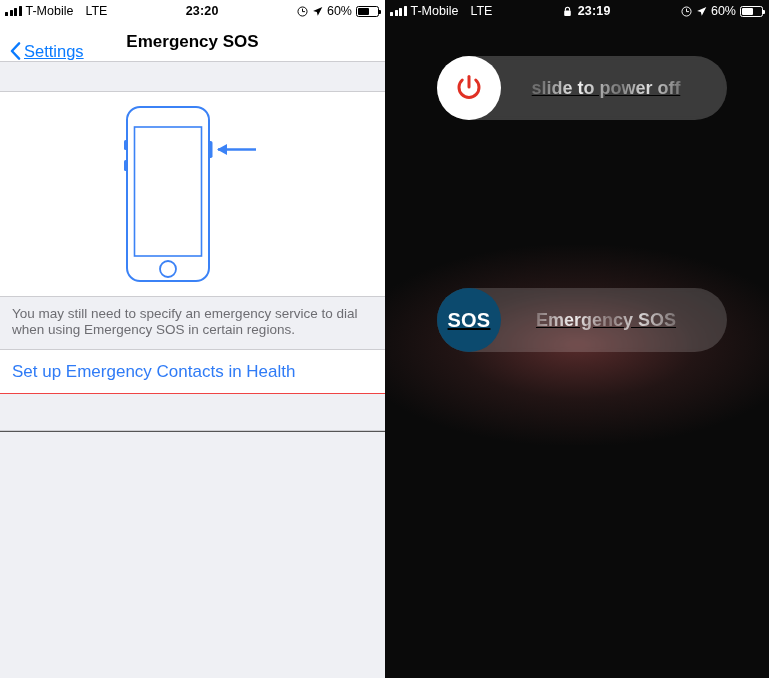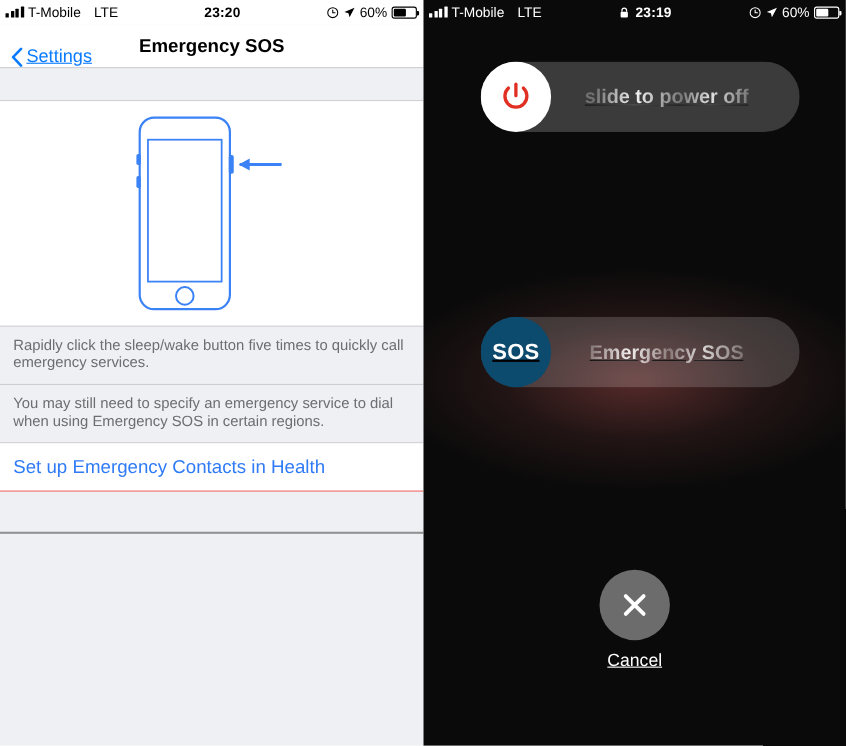--- a/index.html
+++ b/index.html
@@ -57,7 +57,7 @@
     border-bottom: 1px solid #cdcdd1;
     padding: 0 10px;
   }
-  .back-link { display:flex; align-items:center; gap:3px; cursor:pointer;margin-top:20px; }
+  .back-link { display:flex; align-items:flex-start; gap:3px; cursor:pointer;margin-top:20px; }
   .chev { width:11px; height:18px; display:block; }
   .back-text {
     color:#0a7bff; font-size:16.5px; text-decoration: underline;

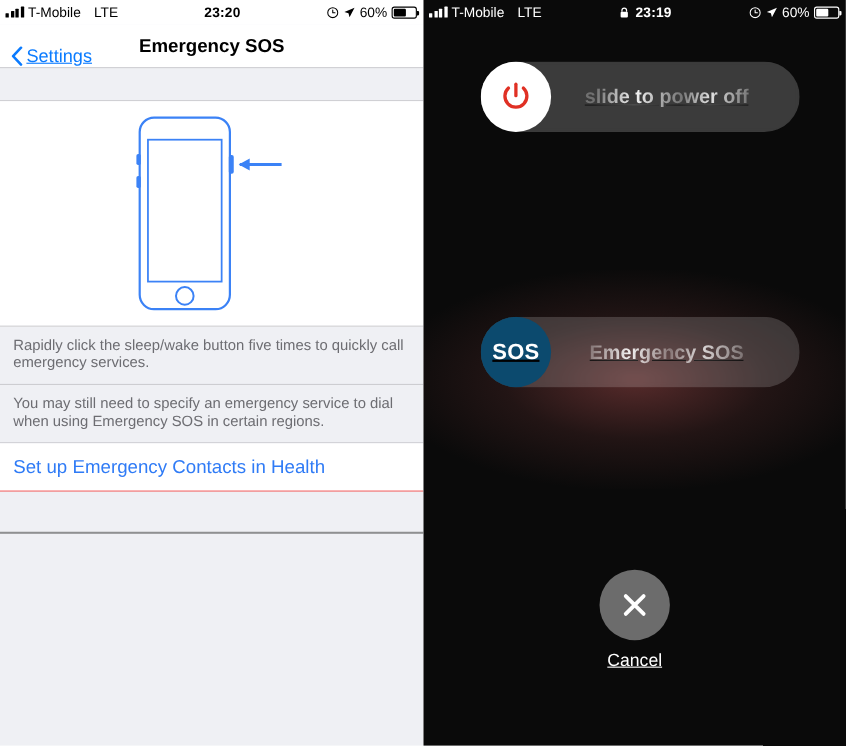--- a/index.html
+++ b/index.html
@@ -273,7 +273,6 @@
       </svg>
     </div>
 
-    <div class="footnote">Rapidly click the sleep/wake button five times to quickly call emergency services.</div>
 
 
     <div class="footnote">You may still need to specify an emergency service to dial when using Emergency SOS in certain regions.</div>

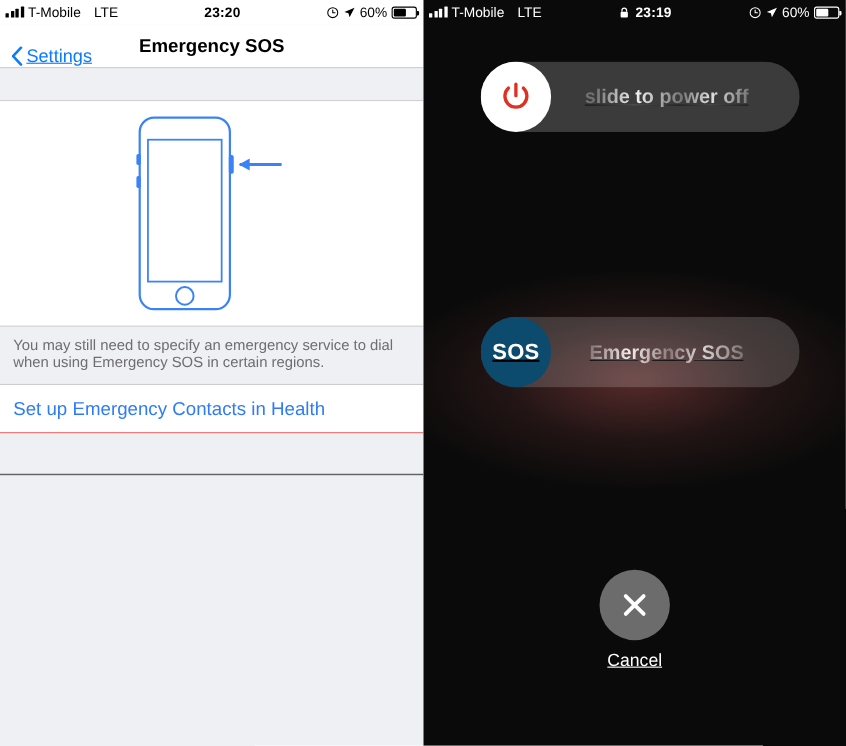--- a/index.html
+++ b/index.html
@@ -342,14 +342,6 @@
       <span class="slide-text slide-text-sos">Emergency SOS</span>
     </div>
 
-    <div class="cancel-wrap">
-      <span class="cancel-circle">
-        <svg class="x-ico" viewBox="0 0 24 24">
-          <path d="M5.5 5.5l13 13M18.5 5.5l-13 13" fill="none" stroke="#fff" stroke-width="2.8" stroke-linecap="round"></path>
-        </svg>
-      </span>
-      <span class="cancel-label">Cancel</span>
-    </div>
   </div>
 
 </div>

